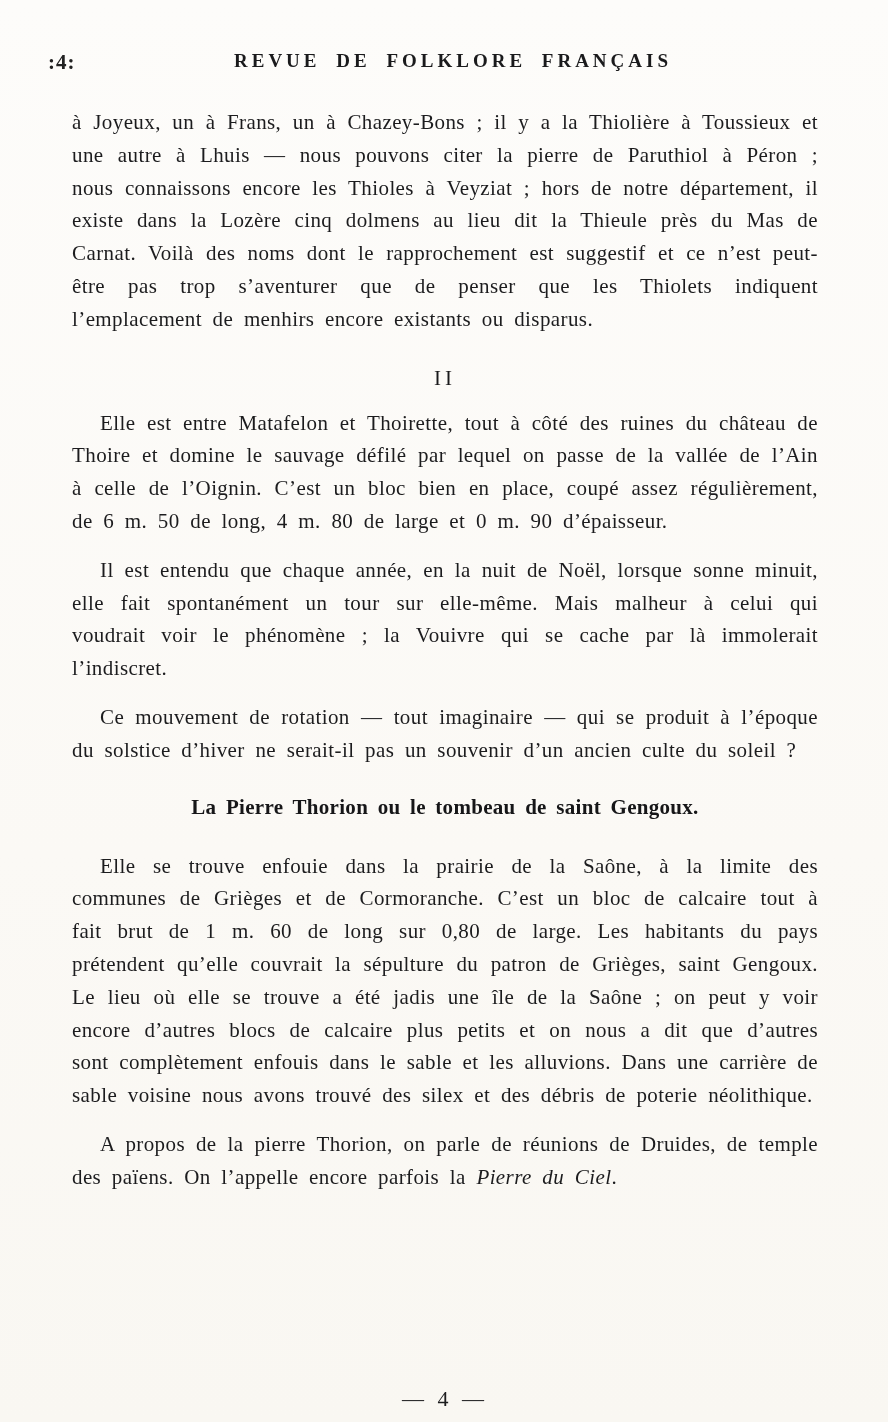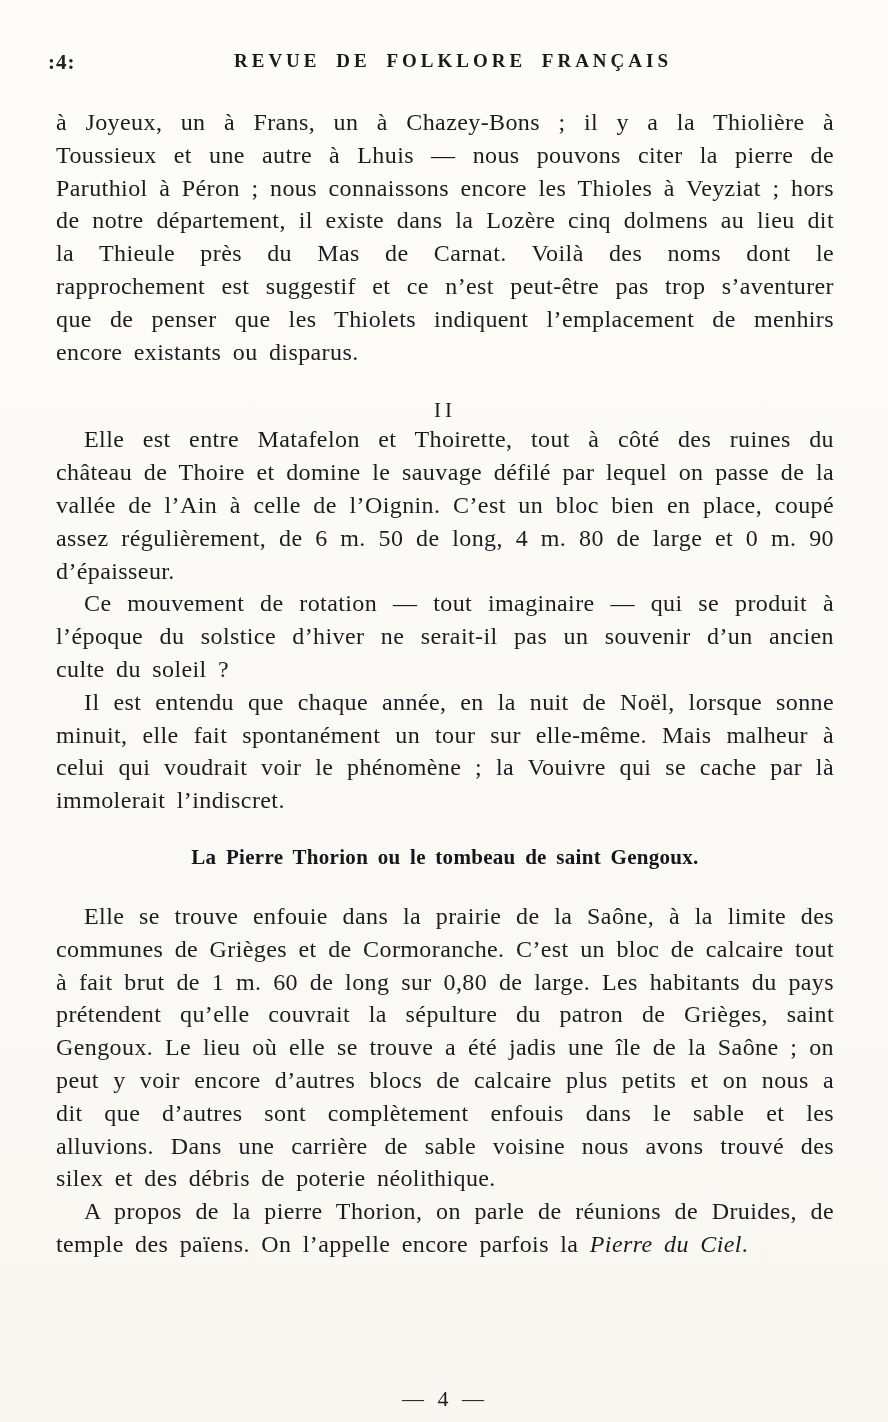--- a/index.html
+++ b/index.html
@@ -46,8 +46,8 @@
     color: #1a1a1c;
   }
   .para {
-    margin: 0;
-    font-size: 24px;
+    margin: 16px;
+    font-size: 21px;
     line-height: 32.8px;
     text-align: justify;
     text-indent: 28px;

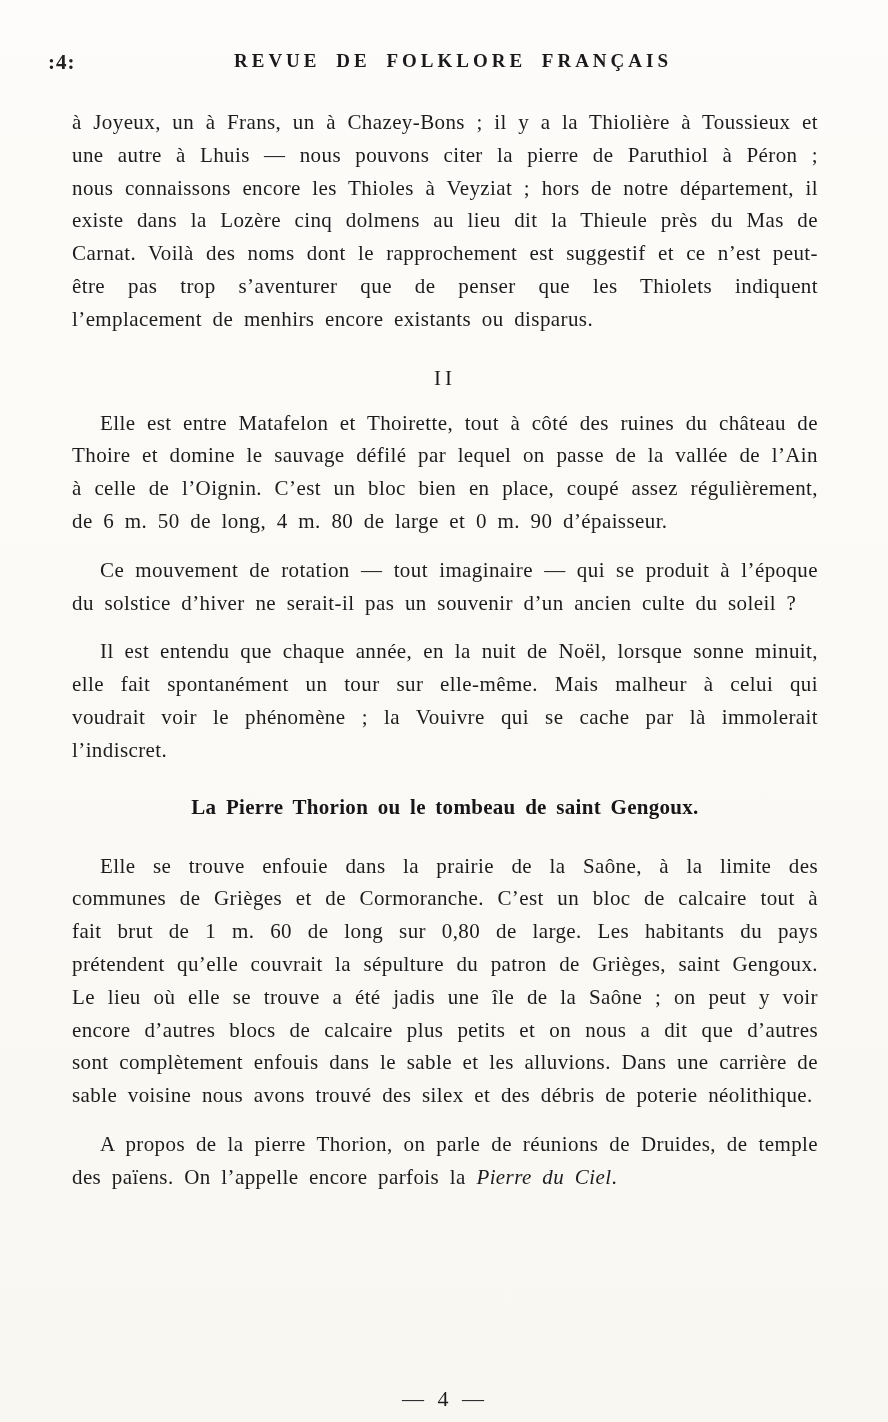--- a/index.html
+++ b/index.html
@@ -99,8 +99,8 @@
   <section class="section">
     <div class="sec-num">II</div>
     <p class="para">Elle est entre Matafelon et Thoirette, tout à côté des ruines du château de Thoire et domine le sauvage défilé par lequel on passe de la vallée de l’Ain à celle de l’Oignin. C’est un bloc bien en place, coupé assez régulièrement, de 6 m. 50 de long, 4 m. 80 de large et 0 m. 90 d’épaisseur.</p>
+    <p class="para">Il est entendu que chaque année, en la nuit de Noël, lorsque sonne minuit, elle fait spontanément un tour sur elle-même. Mais malheur à celui qui voudrait voir le phénomène ; la Vouivre qui se cache par là immolerait l’indiscret.</p>
     <p class="para">Ce mouvement de rotation — tout imaginaire — qui se produit à l’époque du solstice d’hiver ne serait-il pas un souvenir d’un ancien culte du soleil ?</p>
-    <p class="para">Il est entendu que chaque année, en la nuit de Noël, lorsque sonne minuit, elle fait spontanément un tour sur elle-même. Mais malheur à celui qui voudrait voir le phénomène ; la Vouivre qui se cache par là immolerait l’indiscret.</p>
   </section>
 
   <section class="section">

